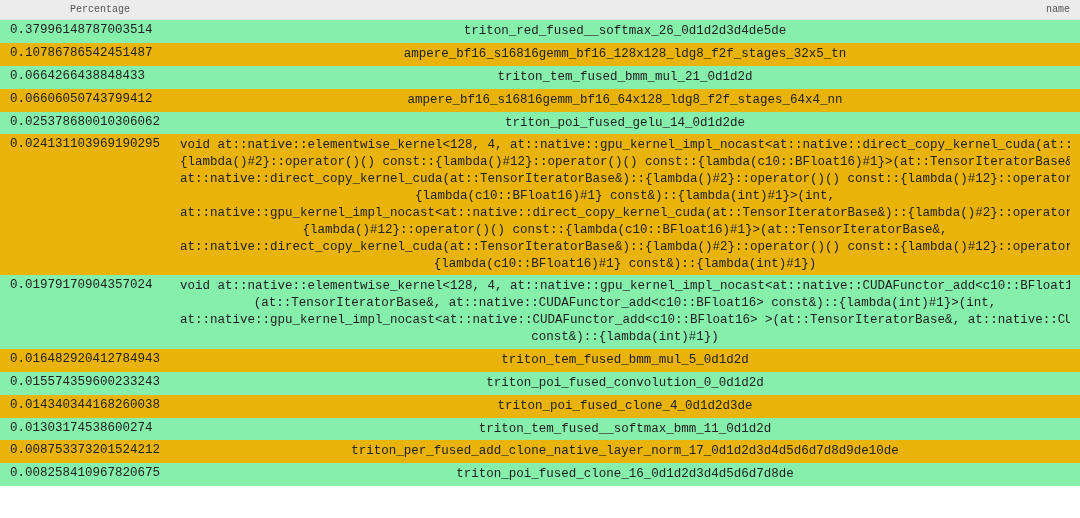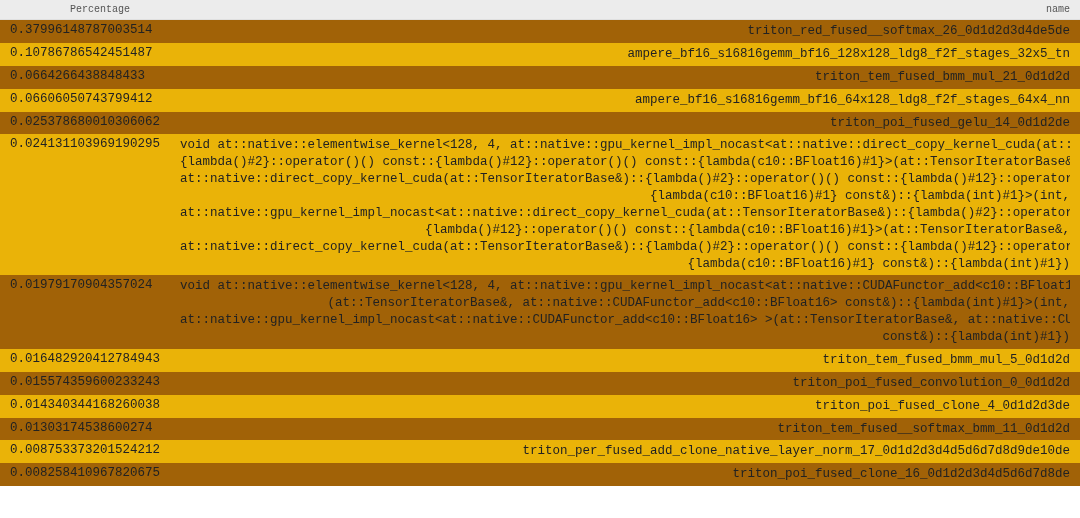--- a/index.html
+++ b/index.html
@@ -33,7 +33,7 @@
     vertical-align: top;
     border-top: 0;
   }
-  tbody tr       { background: #a16207; }
+  tbody tr       { background: #86efac; }
   tbody tr.alt   { background: #eab308; }
   td.pct-c {
     text-align: left;

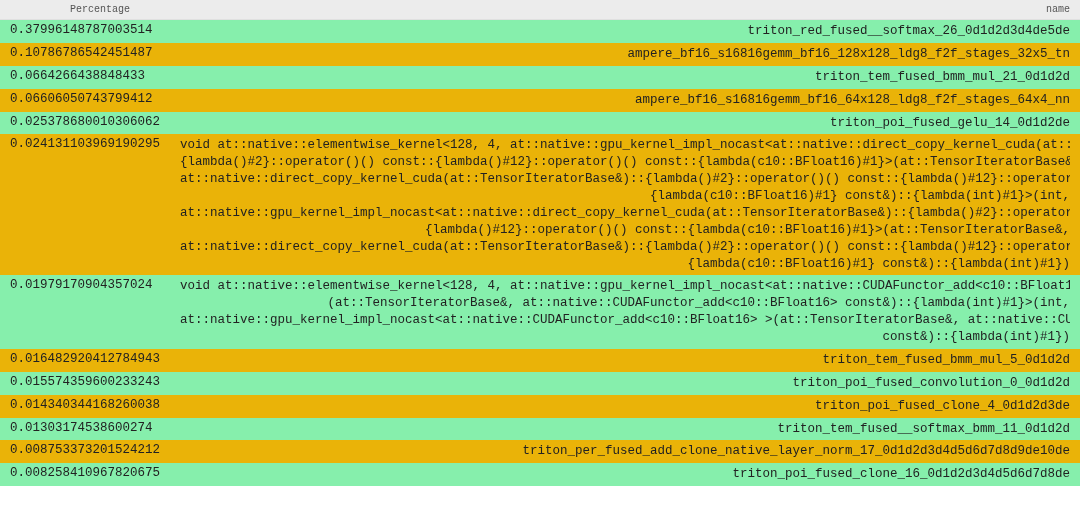--- a/index.html
+++ b/index.html
@@ -40,7 +40,7 @@
     white-space: nowrap;
   }
   td.nm-c {
-    text-align: right;
+    text-align: center;
     white-space: pre-wrap;
     word-break: break-all;
     line-height: 1.35;

